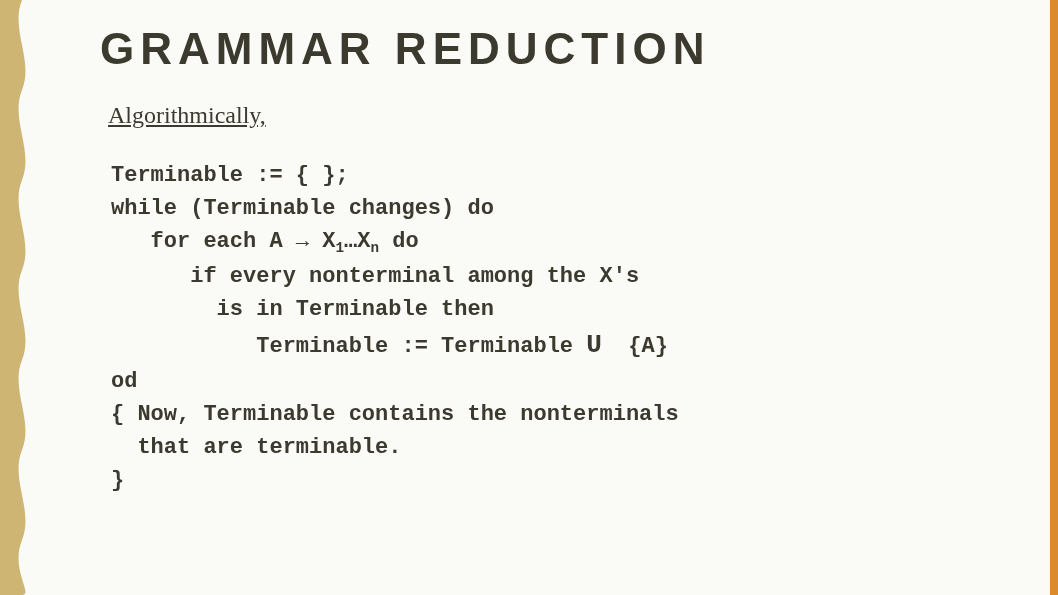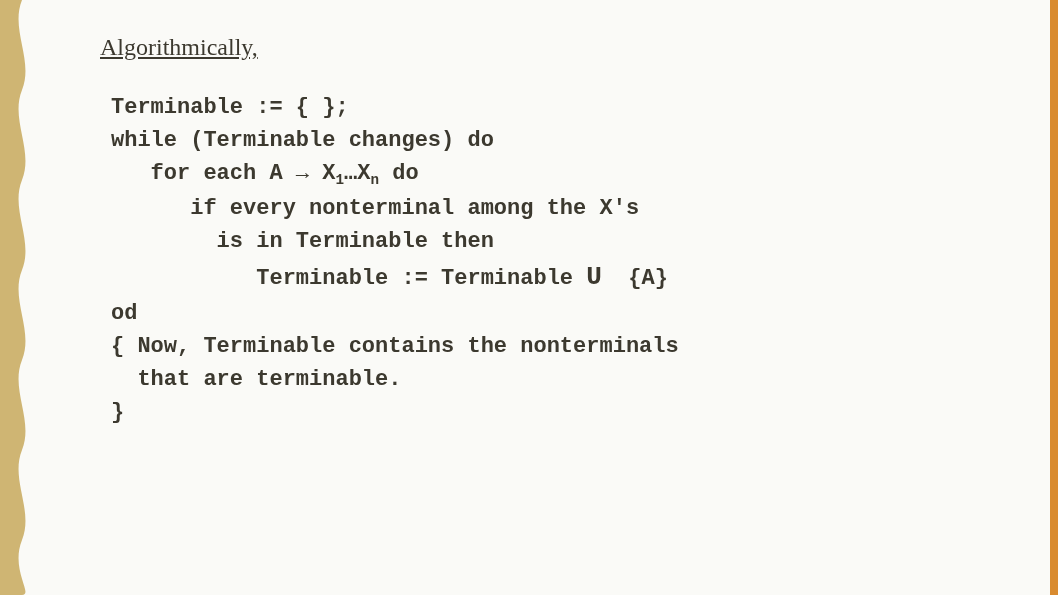--- a/index.html
+++ b/index.html
@@ -77,6 +77,7 @@
 <div class="right-stripe"></div>
 
 <div class="slide">
+  <h1 class="title">GRAMMAR REDUCTION</h1>
   <div class="subhead">Algorithmically,</div>
 
   <div class="code"><span>Terminable := { };</span>

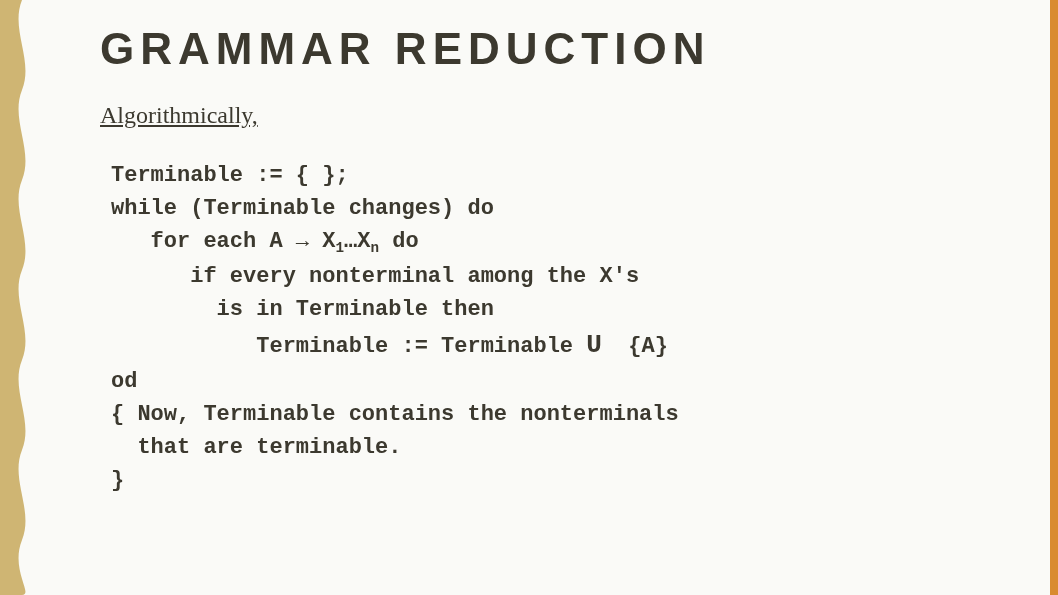--- a/index.html
+++ b/index.html
@@ -51,7 +51,7 @@
     font-size: 24px;
     color: #3c392f;
     text-decoration: underline;
-    margin: 10px 0 30px 0;
+    margin: 10px 0 30px 8px;
   }
   .code {
     font-family: 'Courier New', Courier, monospace;

